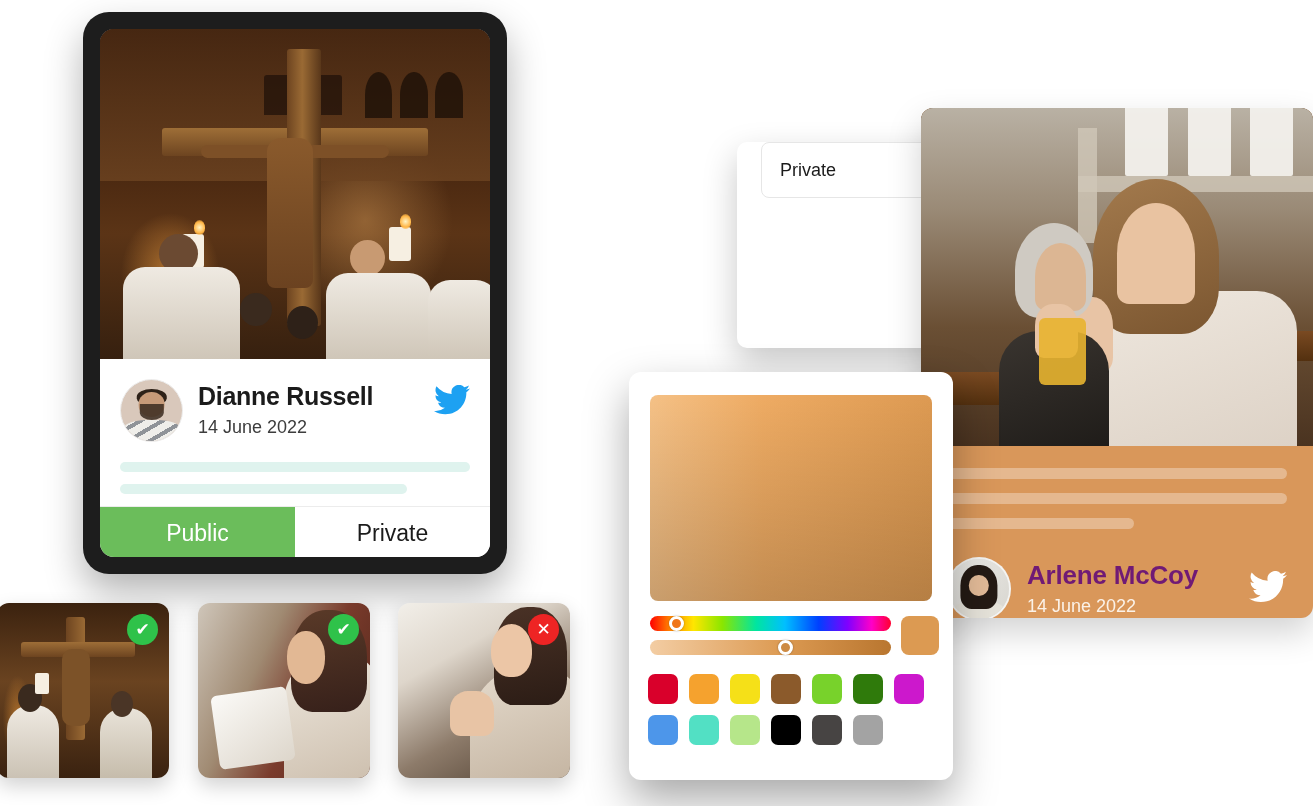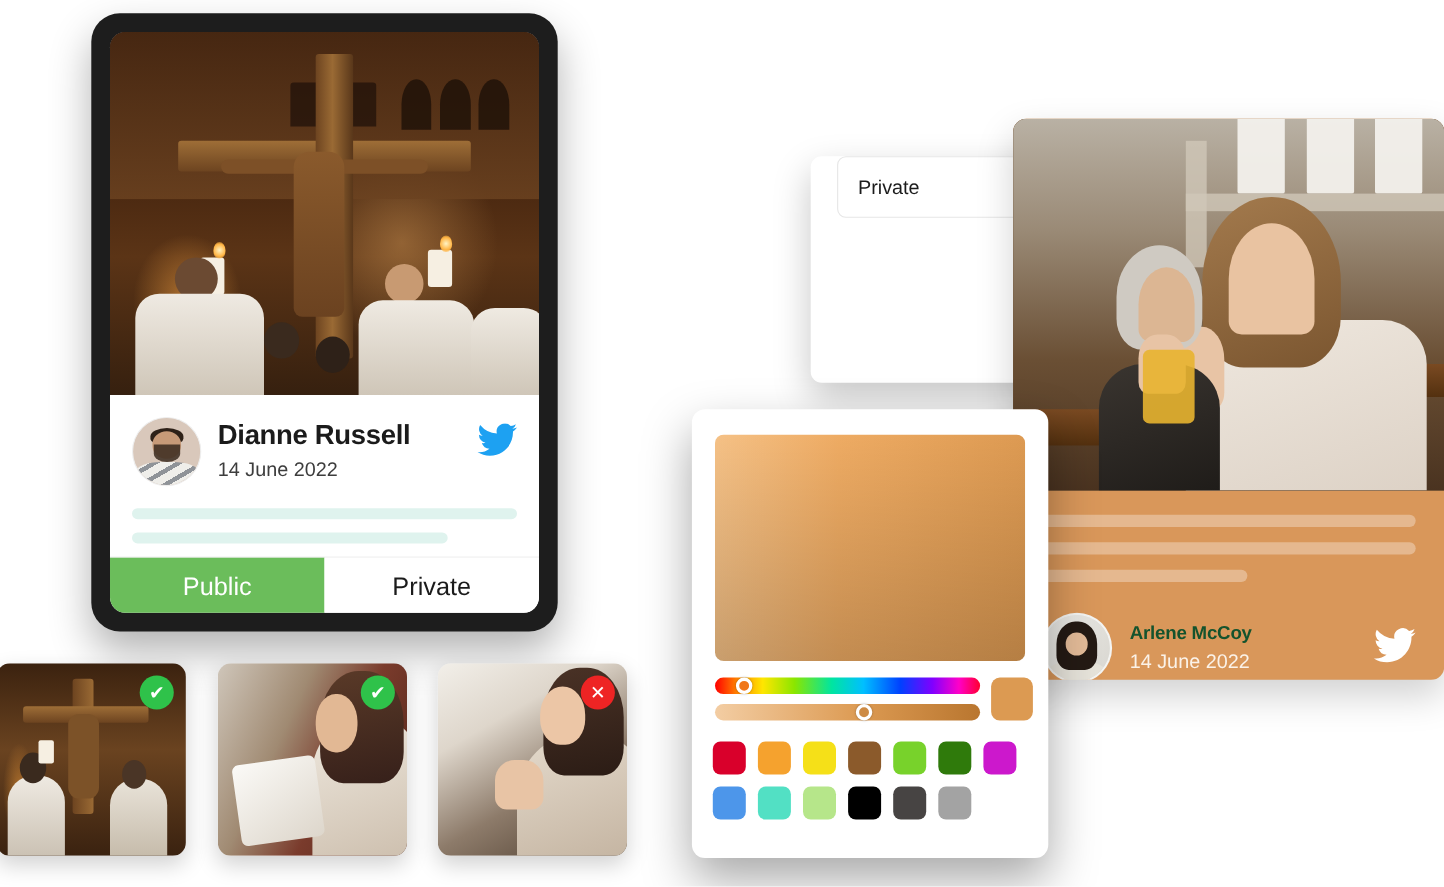--- a/index.html
+++ b/index.html
@@ -110,7 +110,7 @@
     border-radius:48%;background:#e3bb98;}
   .arv-top{position:absolute;left:50%;bottom:0;width:84%;height:30%;transform:translateX(-50%);
     border-radius:44% 44% 0 0;background:#e6e3da;}
-  .ar-name{font-size:17px;font-weight:700;color:#14532d;letter-spacing:-.2px;line-height:1.15;}
+  .ar-name{font-size:26px;font-weight:700;color:#701a75;letter-spacing:-.2px;line-height:1.15;}
   .ar-date{font-size:18px;color:#fbf2e8;margin-top:5px;}
 
   

